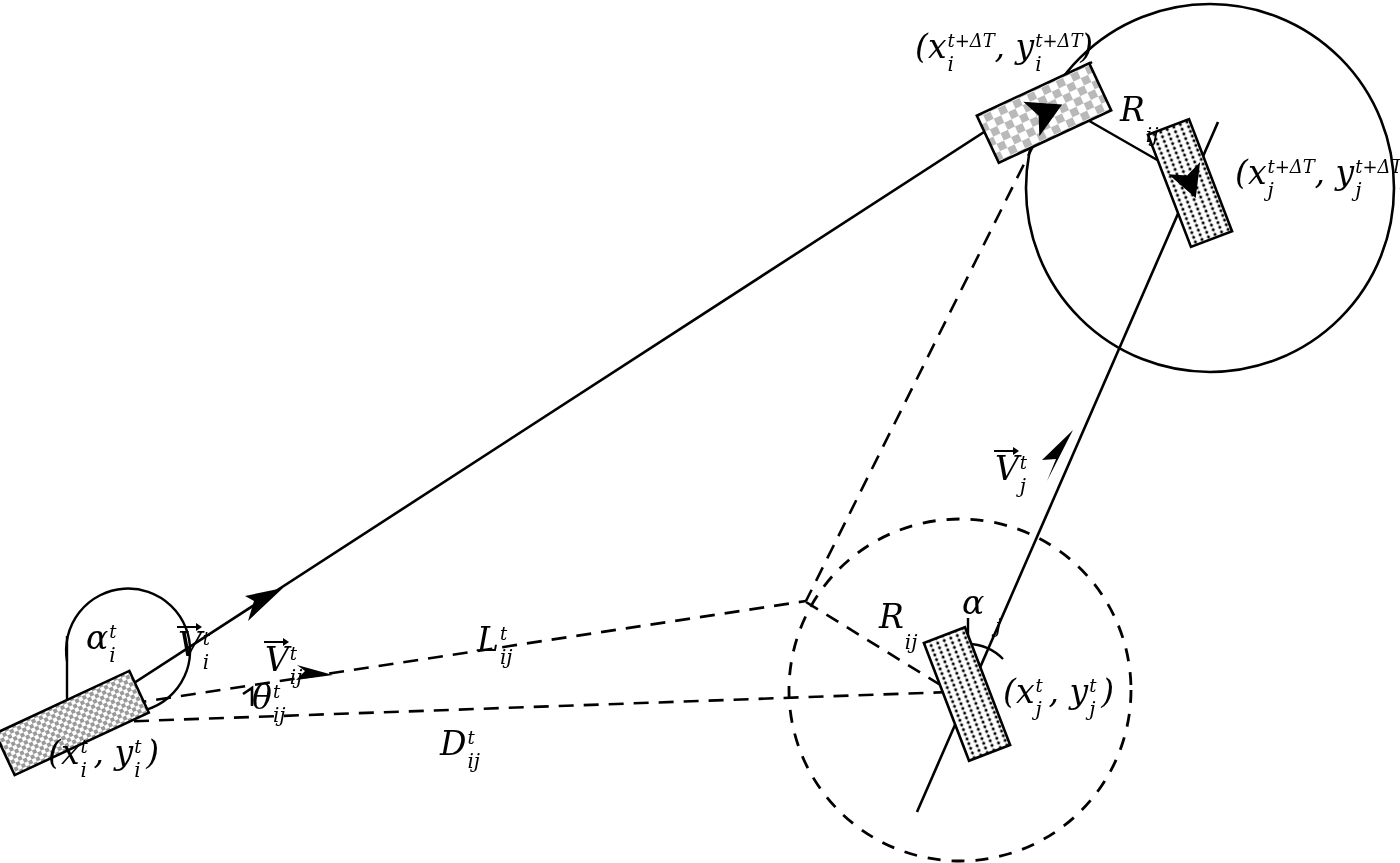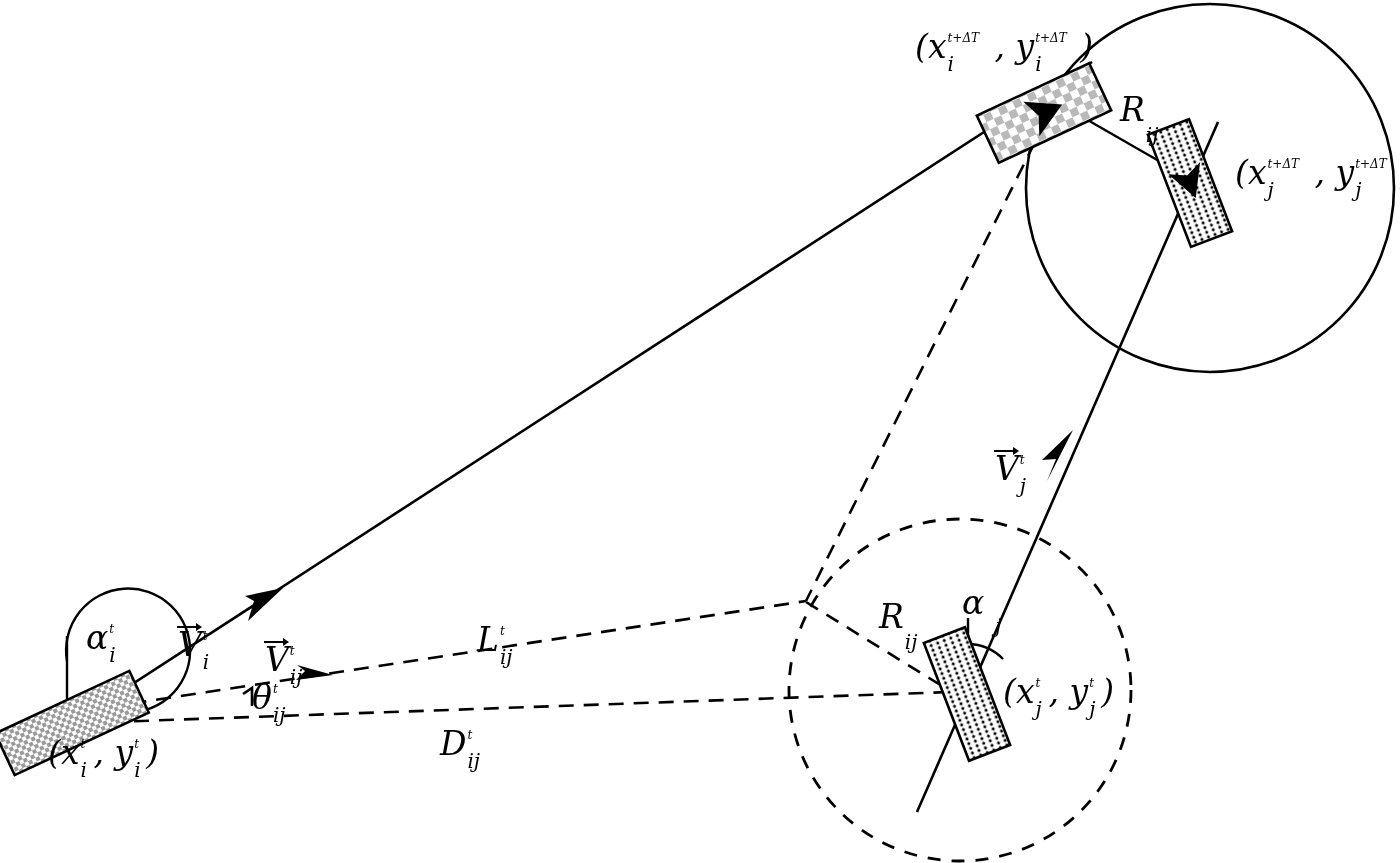--- a/index.html
+++ b/index.html
@@ -47,7 +47,7 @@
     position: absolute;
     left: 1px;
     top: -26px;
-    font-size: 12px;
+    font-size: 18px;
     font-style: italic;
   }
   .stack .sub {

